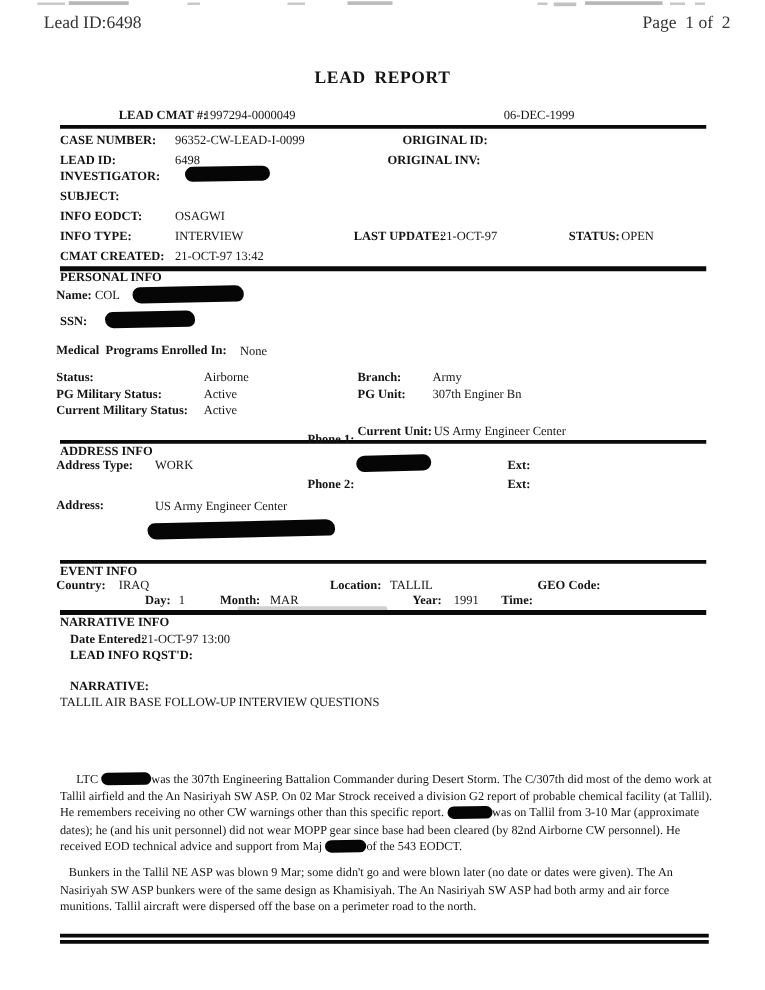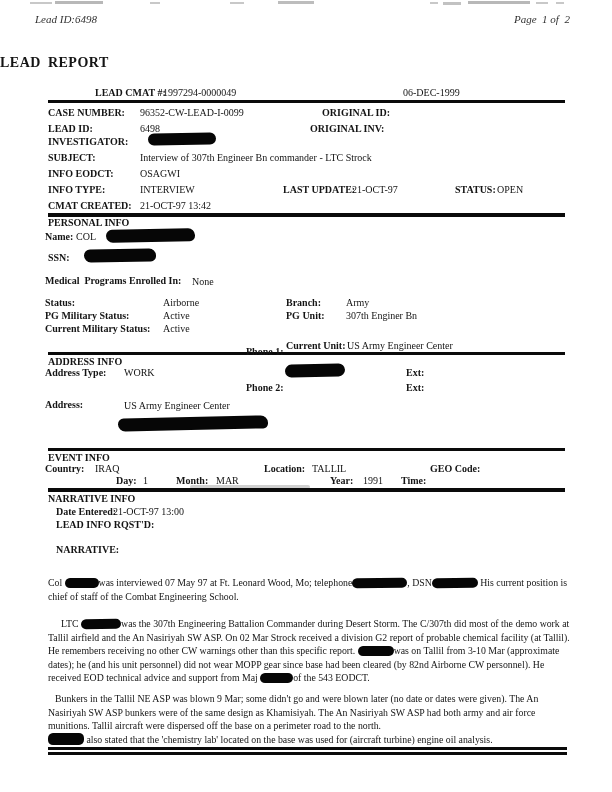--- a/index.html
+++ b/index.html
@@ -10,7 +10,7 @@
   }
   .t{position:absolute;font-size:10px;line-height:12px;white-space:pre;}
   .b{font-weight:bold;}
-  .sm{font-size:11px;color:#333;font-style:italic;}
+  .sm{font-size:14px;color:#333;}
   .title{position:absolute;left:0;top:55px;width:612px;text-align:left;
          font-size:14px;font-weight:bold;letter-spacing:.5px;word-spacing:3px;}
   .rule{position:absolute;left:48px;width:517px;background:#0a0a0a;}

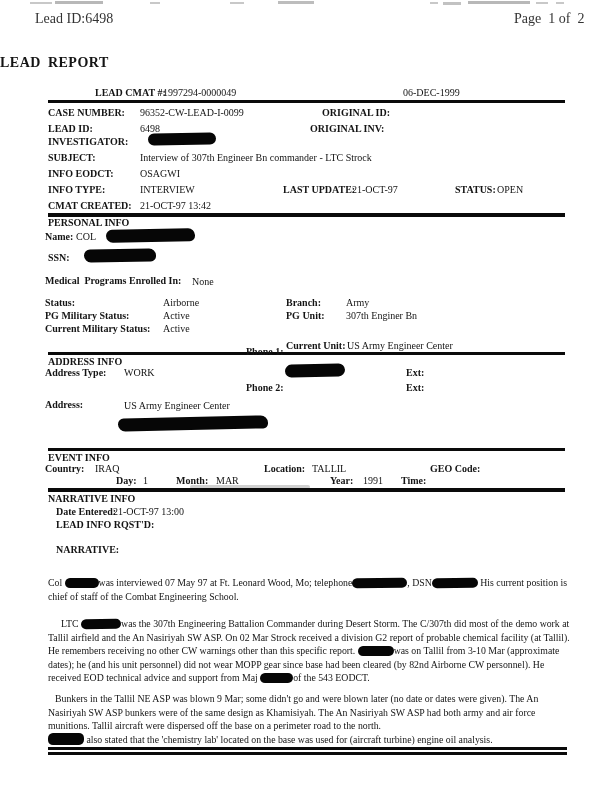--- a/index.html
+++ b/index.html
@@ -11,7 +11,7 @@
   .t{position:absolute;font-size:10px;line-height:12px;white-space:pre;}
   .b{font-weight:bold;}
   .sm{font-size:14px;color:#333;}
-  .title{position:absolute;left:0;top:55px;width:612px;text-align:left;
+  .title{position:absolute;left:0;top:55px;width:612px;text-align:center;
          font-size:14px;font-weight:bold;letter-spacing:.5px;word-spacing:3px;}
   .rule{position:absolute;left:48px;width:517px;background:#0a0a0a;}
   .rdx{position:absolute;background:#060606;border-radius:6px;}

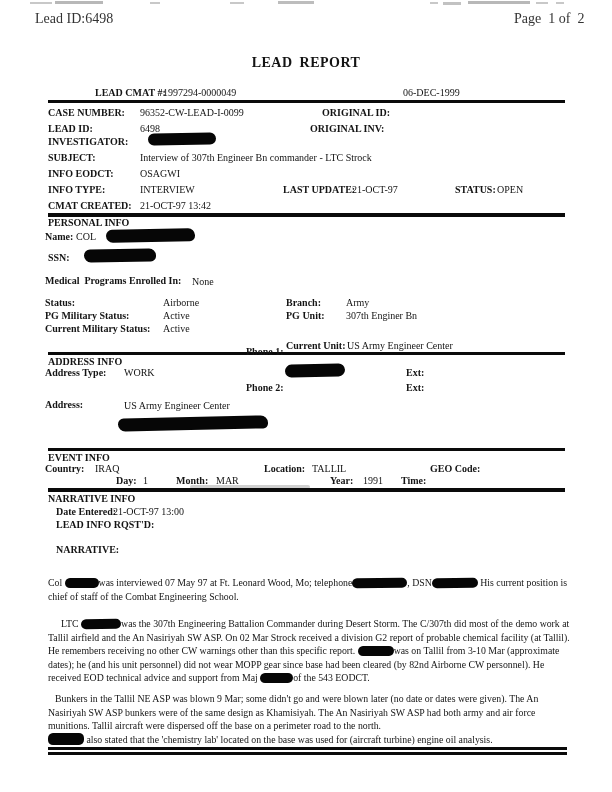--- a/index.html
+++ b/index.html
@@ -60,7 +60,6 @@
   <div class="rdx" style="left:148px;top:133px;width:68px;height:12px;transform:rotate(-1deg)"></div>
 
   <span class="t b" style="left:48px;top:152px">SUBJECT:</span>
-  <span class="t" style="left:140px;top:152px">Interview of 307th Engineer Bn commander - LTC Strock</span>
 
   <span class="t b" style="left:48px;top:168px">INFO EODCT:</span>
   <span class="t" style="left:140px;top:168px">OSAGWI</span>

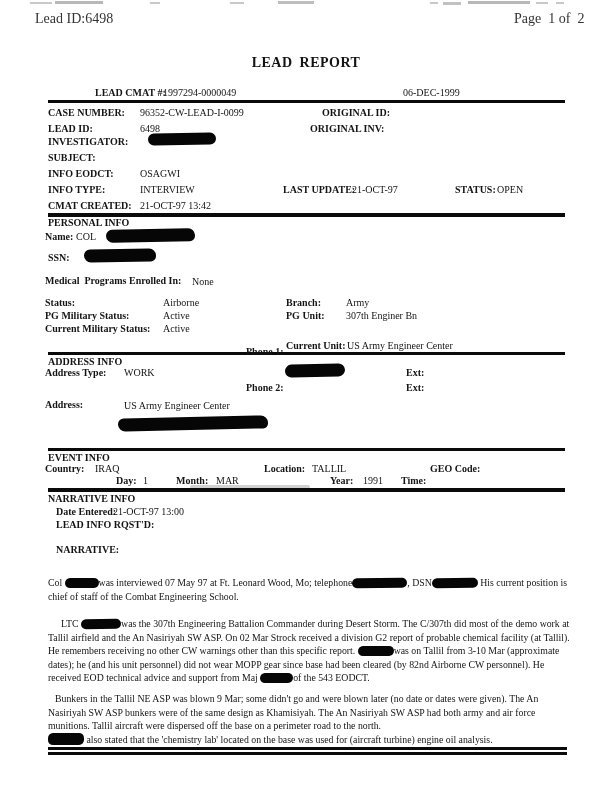--- a/index.html
+++ b/index.html
@@ -151,6 +151,7 @@
   <span class="t b" style="left:56px;top:519px">LEAD INFO RQST'D:</span>
 
   <span class="t b" style="left:56px;top:544px">NARRATIVE:</span>
+  <span class="t" style="left:48px;top:557px">TALLIL AIR BASE FOLLOW-UP INTERVIEW QUESTIONS</span>
 
   <div class="para" style="left:48px;top:576px;width:522px">
     <span>Col </span><span class="rd" style="width:34px"></span><span>was interviewed 07 May 97 at Ft. Leonard Wood, Mo; telephone</span><span class="rd" style="width:55px"></span><span>, DSN</span><span class="rd" style="width:46px"></span><span> His current position is chief of staff of the Combat Engineering School.</span>

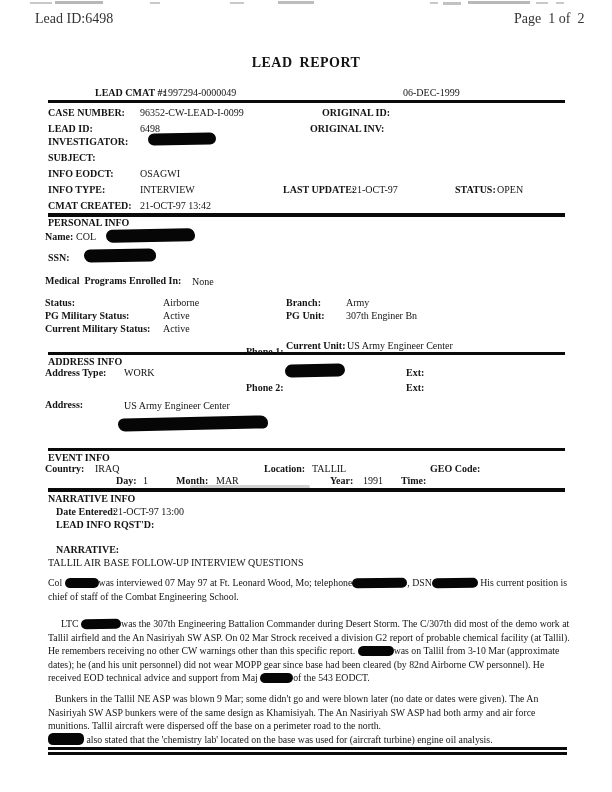--- a/index.html
+++ b/index.html
@@ -153,9 +153,6 @@
   <span class="t b" style="left:56px;top:544px">NARRATIVE:</span>
   <span class="t" style="left:48px;top:557px">TALLIL AIR BASE FOLLOW-UP INTERVIEW QUESTIONS</span>
 
-  <div class="para" style="left:48px;top:576px;width:522px">
-    <span>Col </span><span class="rd" style="width:34px"></span><span>was interviewed 07 May 97 at Ft. Leonard Wood, Mo; telephone</span><span class="rd" style="width:55px"></span><span>, DSN</span><span class="rd" style="width:46px"></span><span> His current position is chief of staff of the Combat Engineering School.</span>
-  </div>
 
   <div class="para" style="left:48px;top:617px;width:522px;text-indent:13px">
     <span>LTC </span><span class="rd" style="width:40px"></span><span>was the 307th Engineering Battalion Commander during Desert Storm. The C/307th did most of the demo work at Tallil airfield and the An Nasiriyah SW  ASP. On 02 Mar Strock received a division G2 report of probable chemical facility (at Tallil). He remembers receiving no other CW warnings other than this specific report. </span><span class="rd" style="width:36px"></span><span>was on Tallil from 3-10 Mar (approximate dates); he (and his unit personnel) did not wear MOPP gear since base had been cleared (by 82nd Airborne CW personnel). He received EOD technical advice and support from Maj </span><span class="rd" style="width:33px"></span><span>of the 543 EODCT.</span>

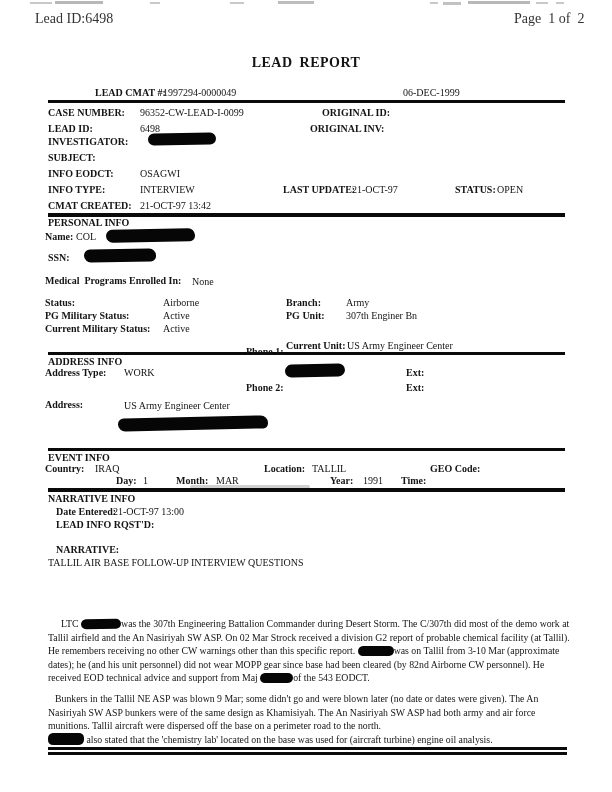--- a/index.html
+++ b/index.html
@@ -162,9 +162,6 @@
     <span>Bunkers in the  Tallil NE ASP was blown 9 Mar; some didn't go and were blown later (no date or dates were given). The An Nasiriyah SW ASP bunkers were of the same design as Khamisiyah. The An Nasiriyah SW ASP had both army and air force munitions. Tallil aircraft were dispersed off the base on a perimeter road to the north.</span>
   </div>
 
-  <div class="para" style="left:48px;top:733px;width:522px">
-    <span class="rd" style="width:36px;height:12px"></span> <span>also stated that the 'chemistry lab' located on the base was used for (aircraft turbine) engine oil analysis.</span>
-  </div>
 
   <div class="rule" style="top:747px;height:2.5px;width:519px"></div>
   <div class="rule" style="top:752px;height:2.5px;width:519px"></div>

